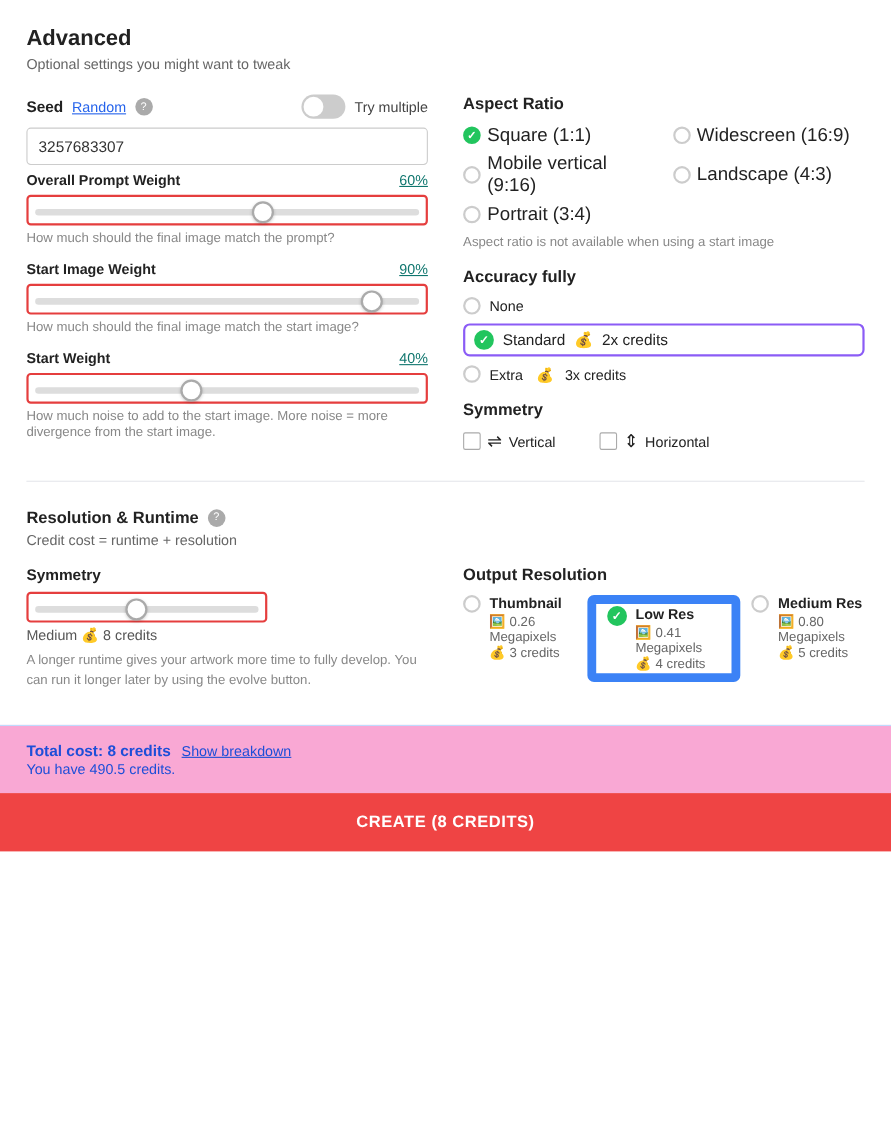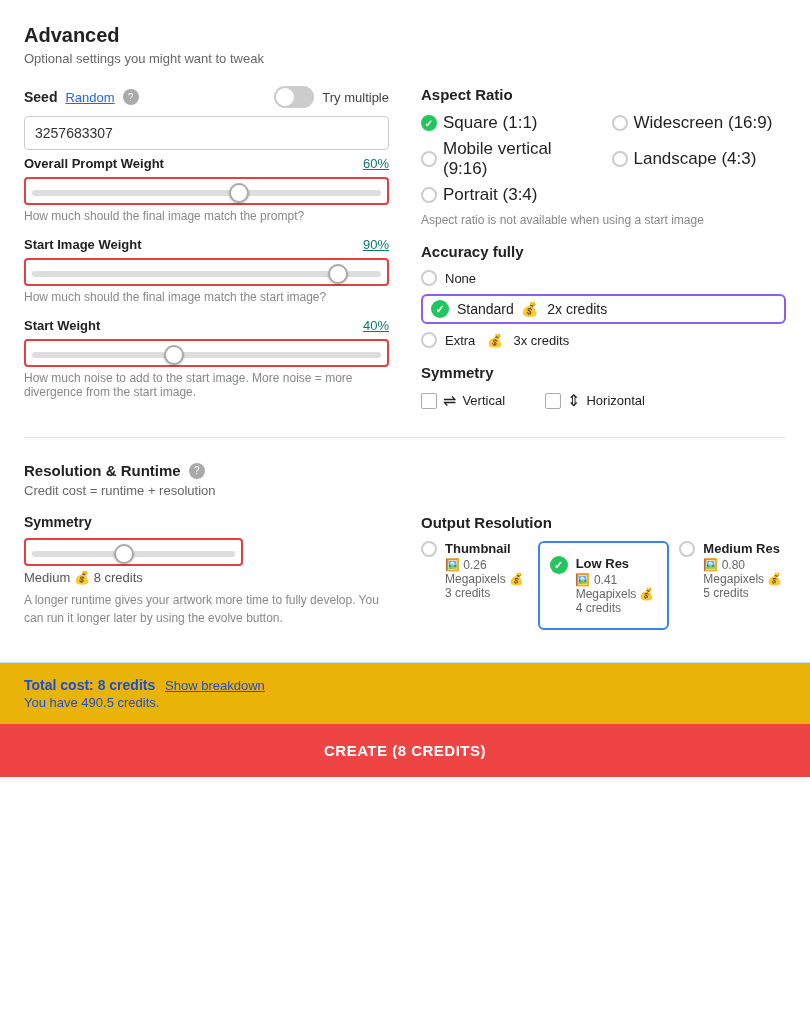--- a/index.html
+++ b/index.html
@@ -292,9 +292,9 @@
       color: #666;
     }
     .selected-output-box {
-      border: 2px solid #3b82f6;
+      border: 8px solid #3b82f6;
       border-radius: 6px;
-      padding: 13px 10px;
+      padding: 2px 10px;
       display: flex;
       align-items: flex-start;
       gap: 8px;

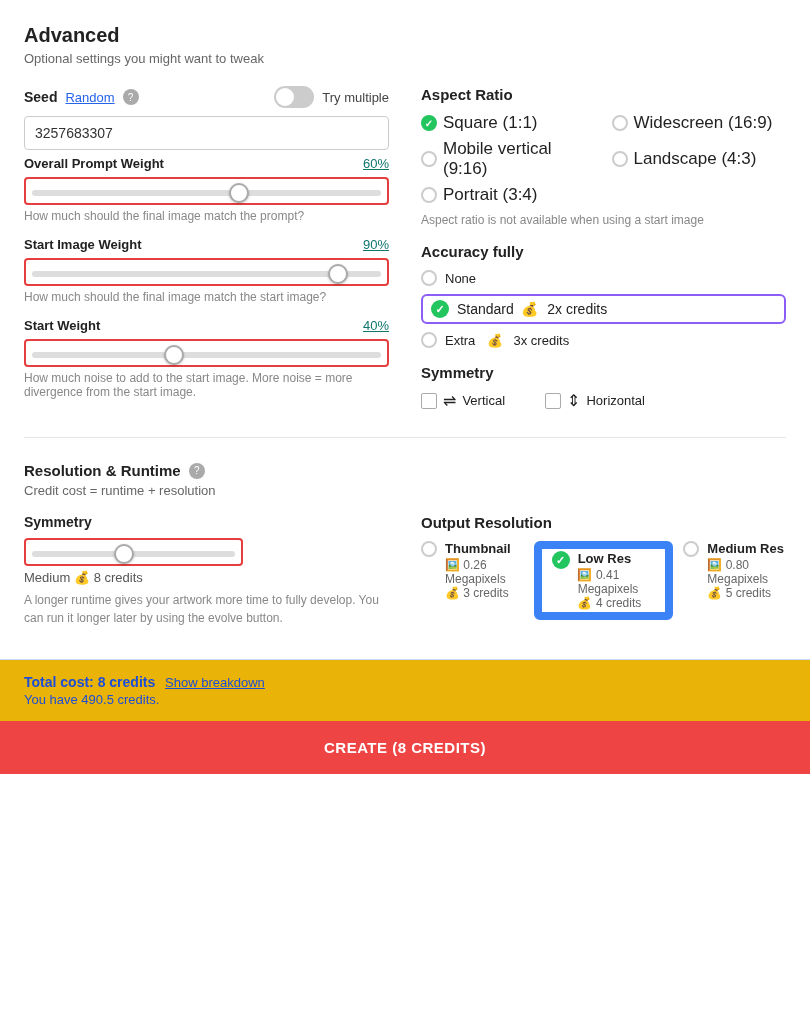--- a/index.html
+++ b/index.html
@@ -301,7 +301,7 @@
     }
     
     .total-bar {
-      background: #eab308;
+      background: #f9a8d4;
       border-top: 1px solid #bfdbfe;
       padding: 14px 24px;
       margin-top: 20px;

